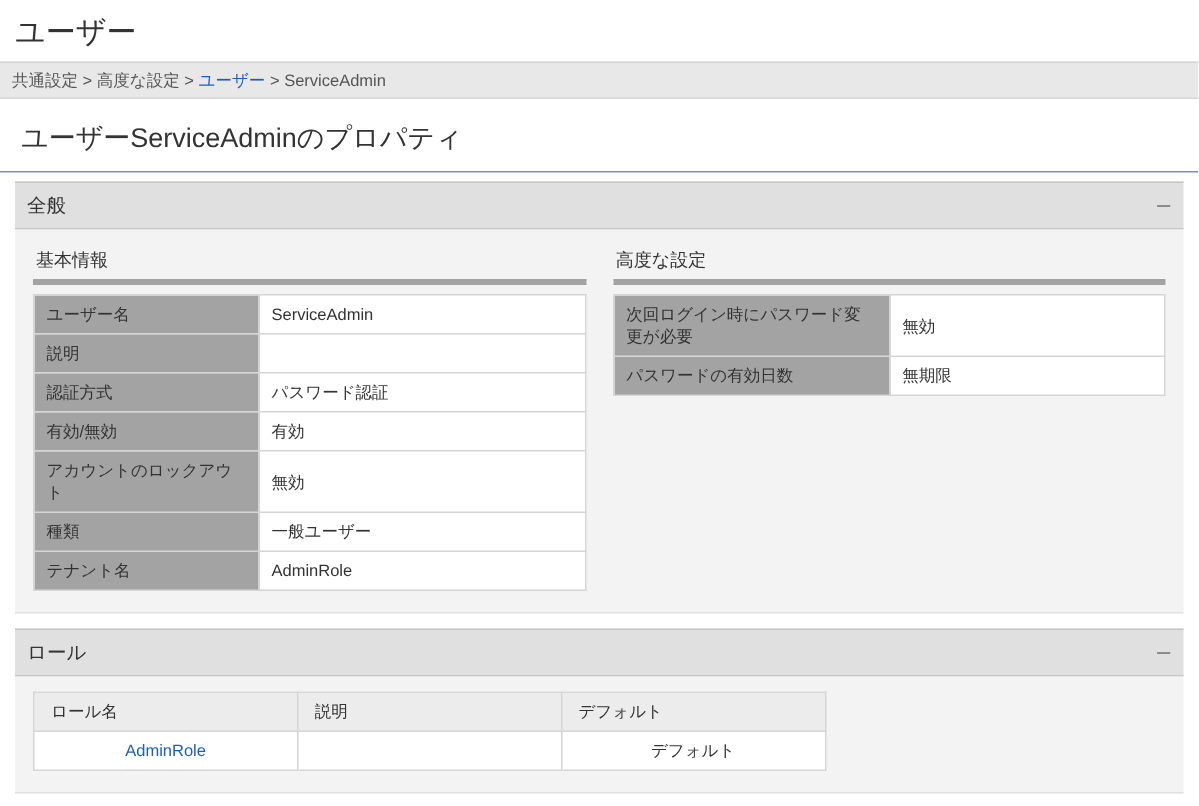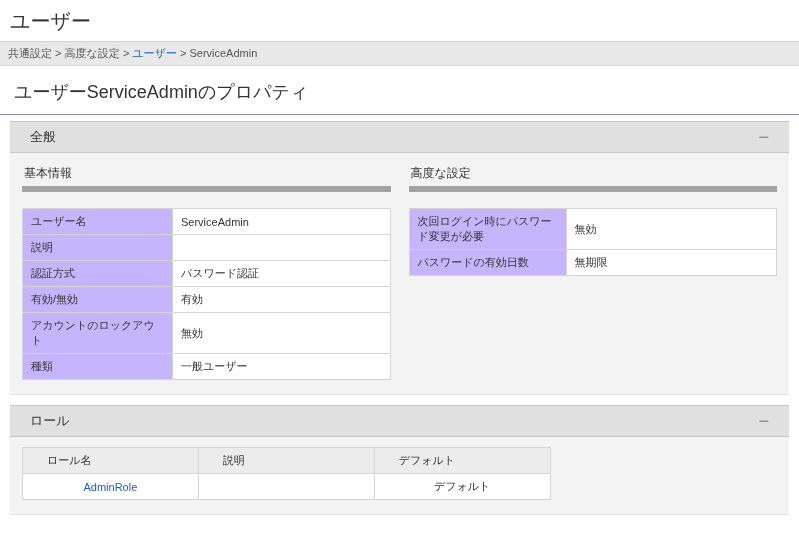--- a/index.html
+++ b/index.html
@@ -41,7 +41,7 @@
     background: #e0e0e0;
     border-top: 1px solid #c7c7c7;
     border-bottom: 1px solid #c7c7c7;
-    padding: 6px 20px;
+    padding: 6px 8px;
     font-size: 13px;
     display: flex;
     justify-content: space-between;

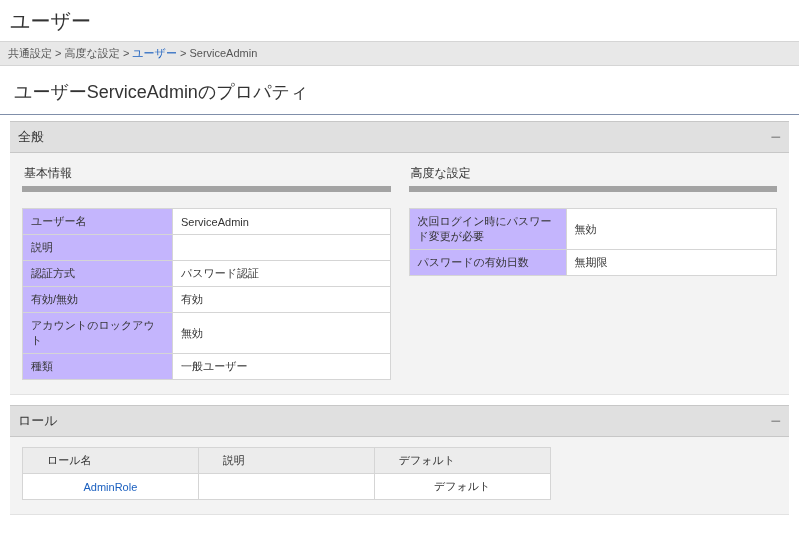--- a/index.html
+++ b/index.html
@@ -56,9 +56,9 @@
   .columns { display: flex; gap: 18px; }
   .col { flex: 1; }
   .sub-title {
-    border-bottom: 6px solid #a3a3a3;
+    border-bottom: 4px solid #a3a3a3;
     padding: 2px 2px 4px;
-    margin-bottom: 16px;
+    margin-bottom: 6px;
     font-size: 12px;
   }
   table.kv {

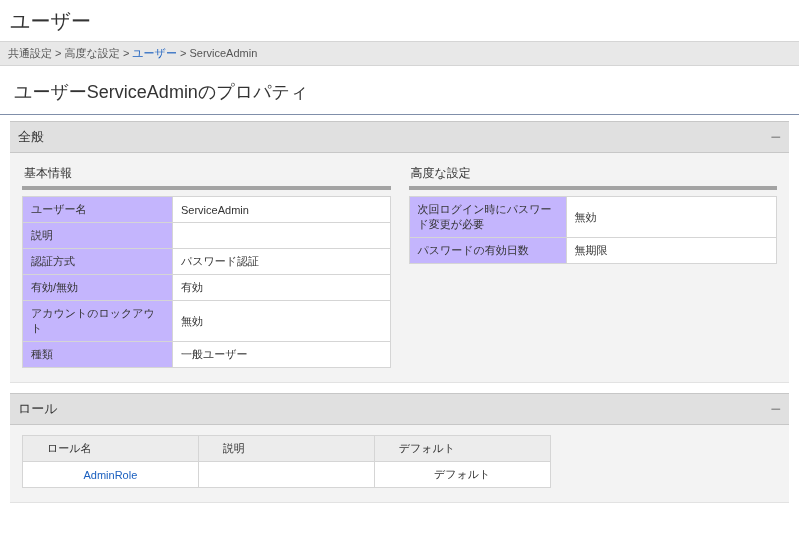--- a/index.html
+++ b/index.html
@@ -74,7 +74,7 @@
     font-weight: normal;
   }
   table.kv th {
-    background: #c4b5fd;
+    background: #a3a3a3;
     width: 150px;
   }
   table.grid {

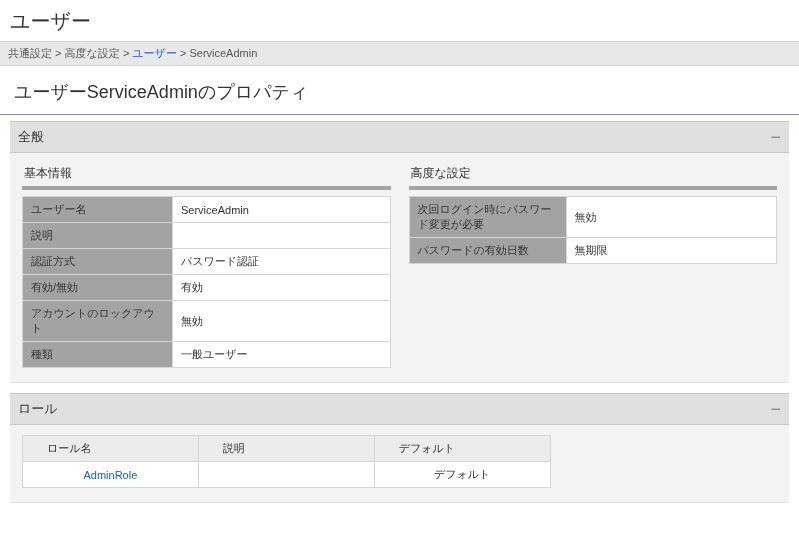--- a/index.html
+++ b/index.html
@@ -154,7 +154,7 @@
         <table class="kv">
           <tbody>
               <tr>
-                <th style="width:157px">次回ログイン時にパスワード変更が必要</th>
+                <th style="width:184px">次回ログイン時にパスワード変更が必要</th>
                 <td>無効</td>
               </tr>
           <tr>

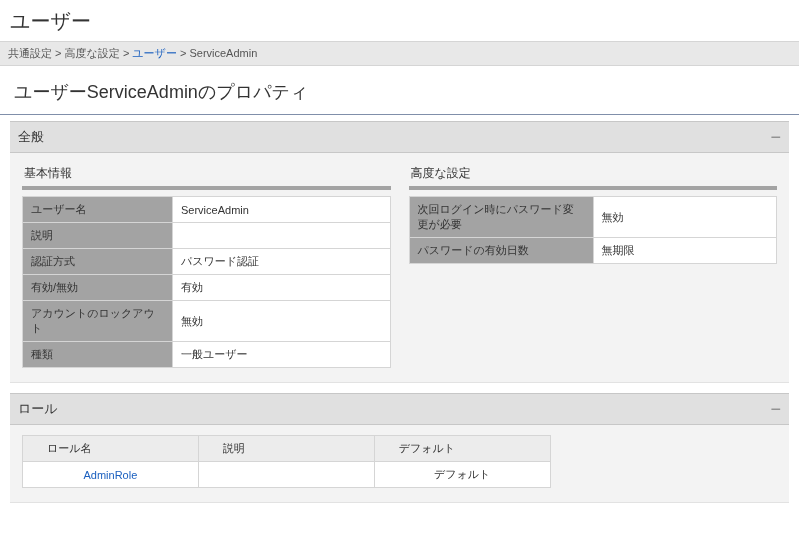--- a/index.html
+++ b/index.html
@@ -146,6 +146,10 @@
                 <th>種類</th>
                 <td>一般ユーザー</td>
               </tr>
+          <tr>
+                <th>テナント名</th>
+                <td>AdminRole</td>
+              </tr>
         </tbody>
           </table>
       </div>

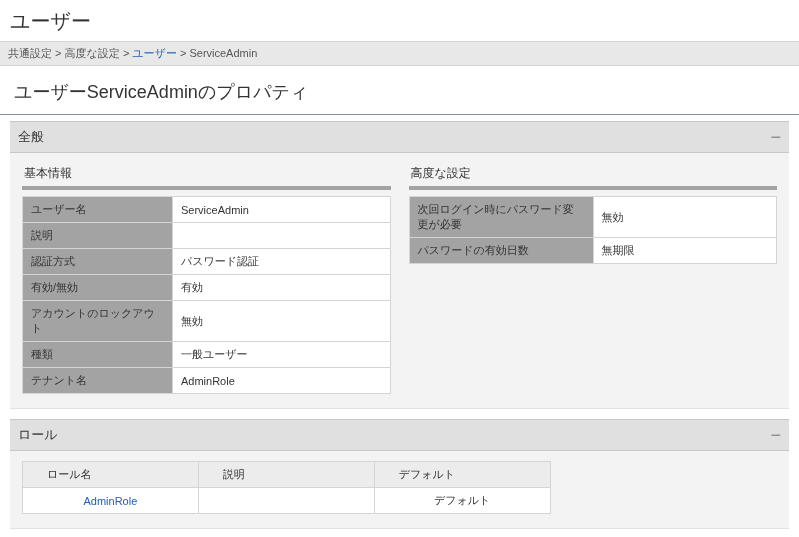--- a/index.html
+++ b/index.html
@@ -84,7 +84,7 @@
   }
   table.grid th, table.grid td {
     border: 1px solid #d5d5d5;
-    padding: 5px 24px;
+    padding: 5px 11px;
     font-size: 11px;
     text-align: left;
     font-weight: normal;

